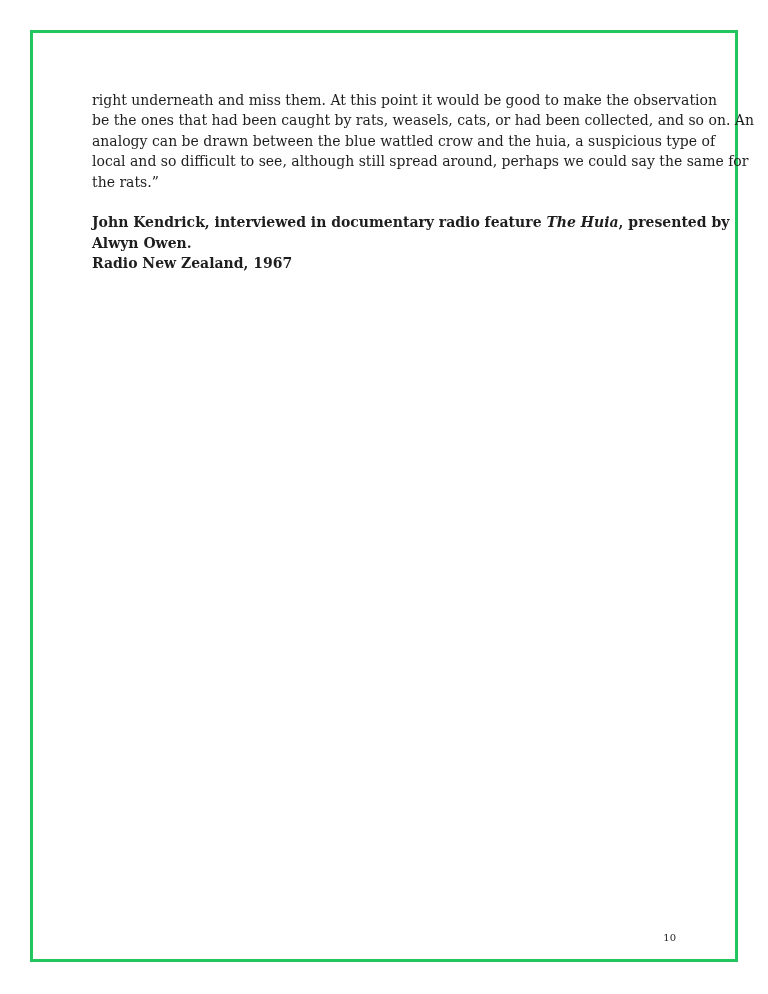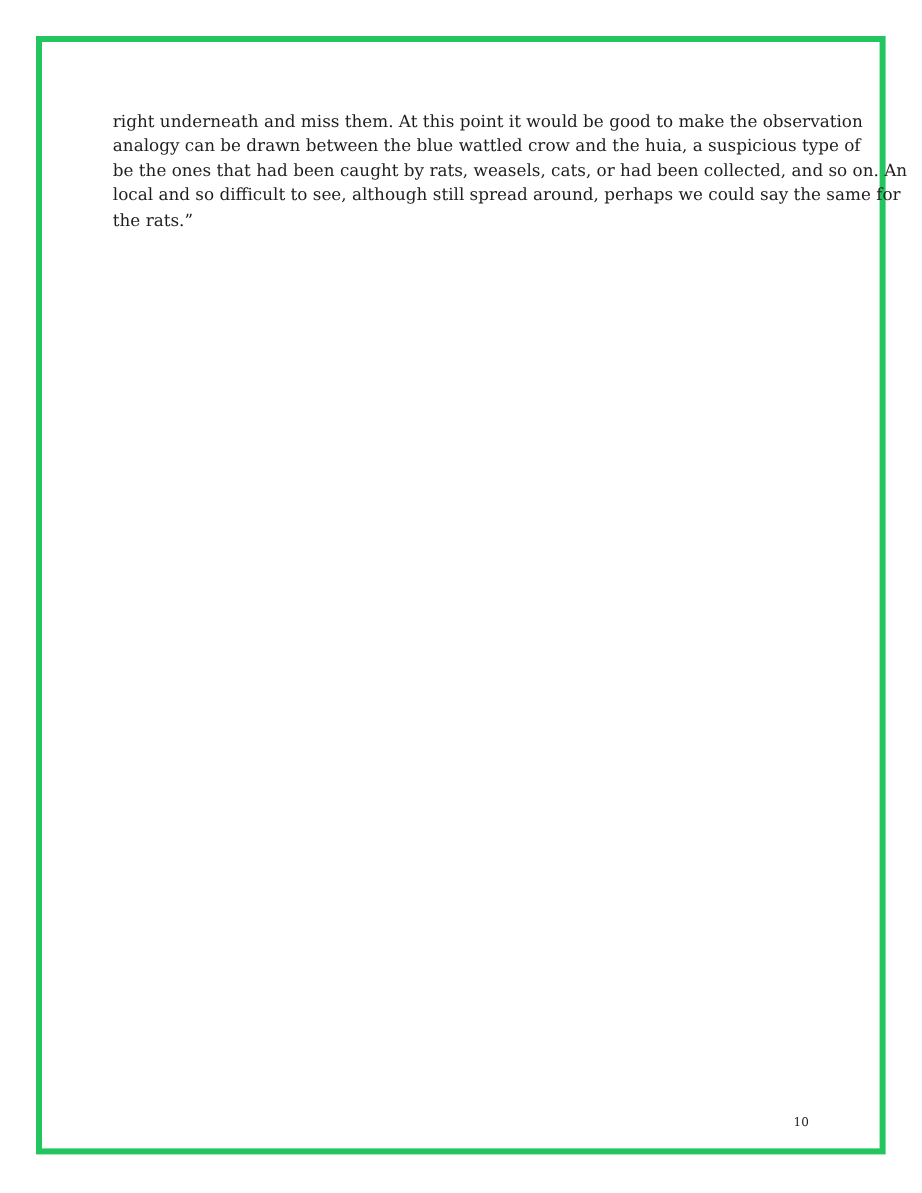--- a/index.html
+++ b/index.html
@@ -22,7 +22,7 @@
     top: 30px;
     width: 708px;
     height: 932px;
-    border: 5px solid #22c55e;
+    border: 3px solid #22c55e;
     background: #ffffff;
     box-sizing: border-box;
   }

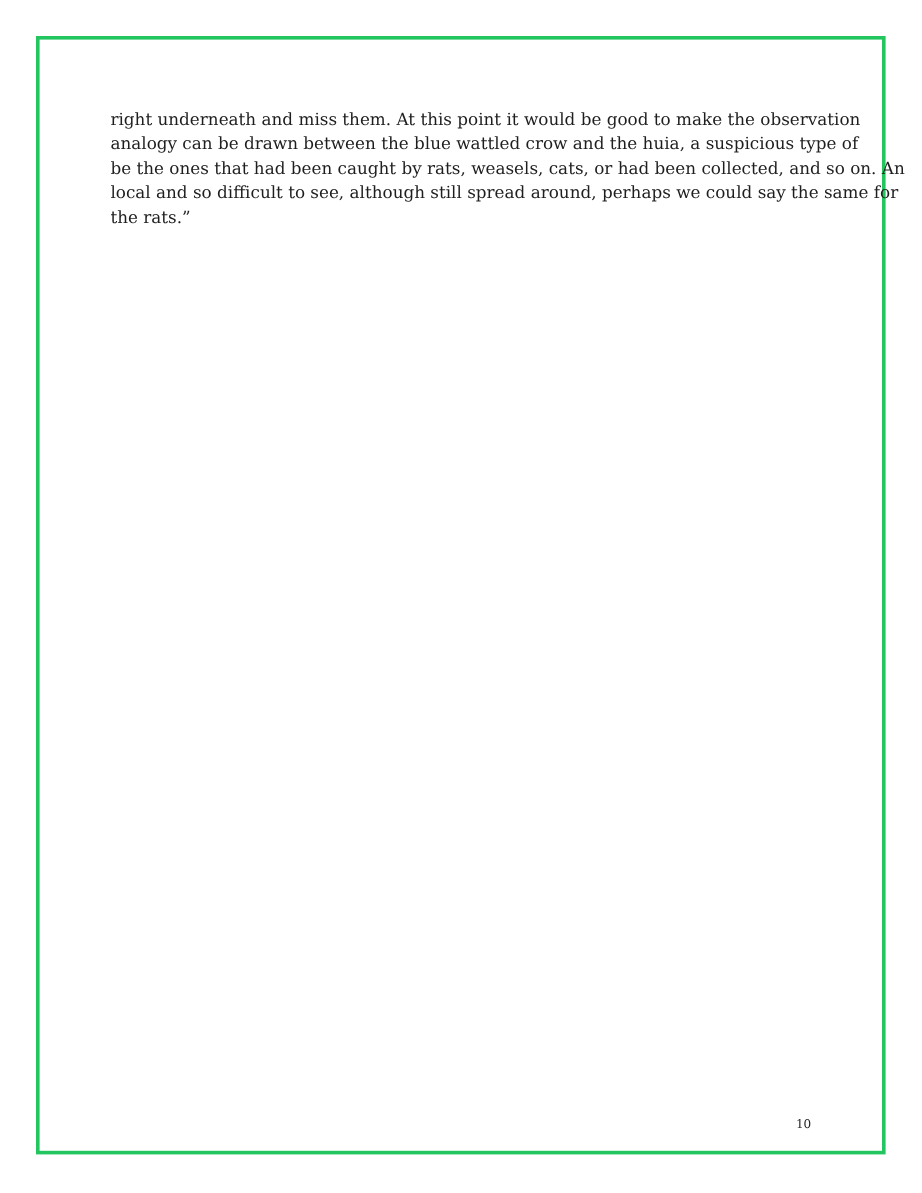--- a/index.html
+++ b/index.html
@@ -66,8 +66,8 @@
 
       <div class="para">
         <span class="line">right underneath and miss them. At this point it would be good to make the observation</span>
+        <span class="line">be the ones that had been caught by rats, weasels, cats, or had been collected, and so on. An</span>
         <span class="line">analogy can be drawn between the blue wattled crow and the huia, a suspicious type of</span>
-        <span class="line">be the ones that had been caught by rats, weasels, cats, or had been collected, and so on. An</span>
         <span class="line">local and so difficult to see, although still spread around, perhaps we could say the same for</span>
         <span class="line">the rats.”</span>
       </div>

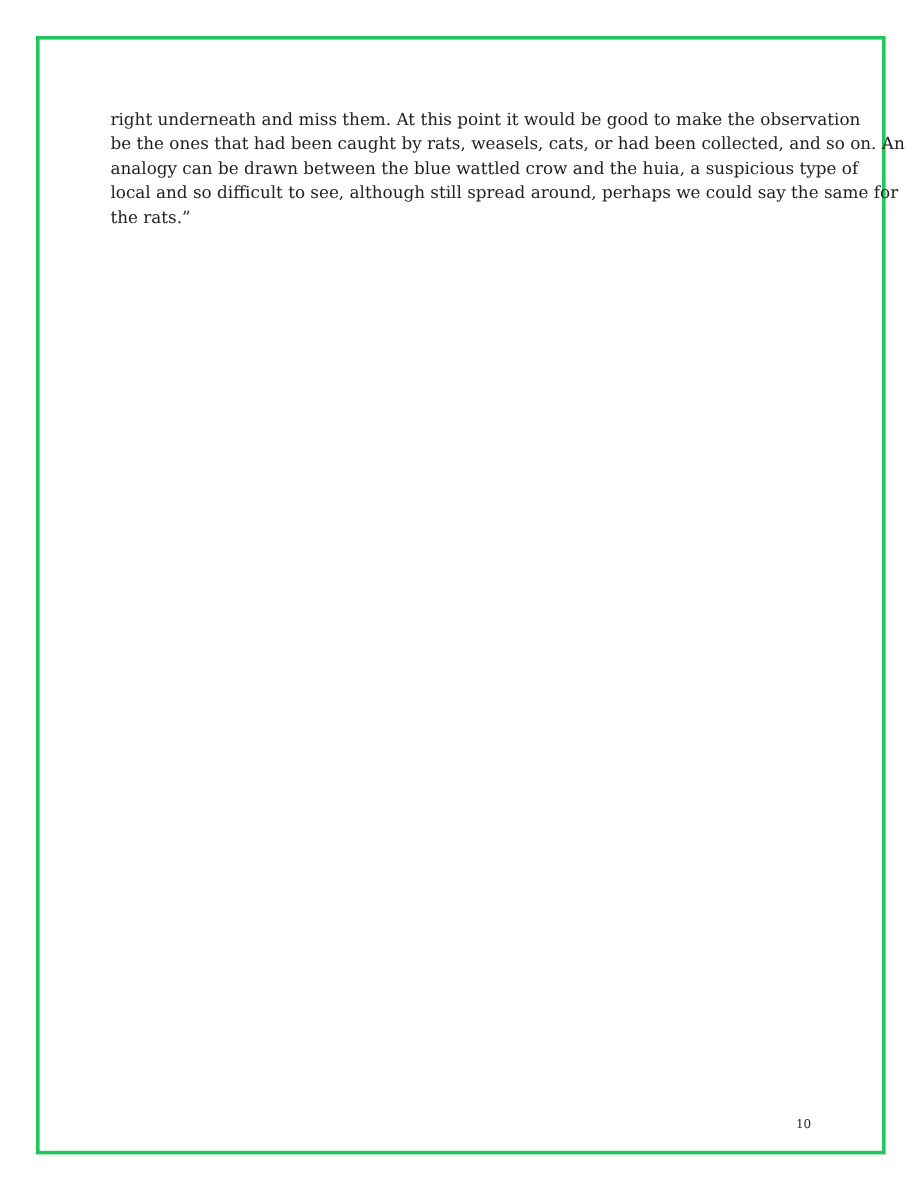--- a/index.html
+++ b/index.html
@@ -73,6 +73,11 @@
       </div>
 
 
+      <div class="para attribution">
+        <span class="line"><span>John Kendrick, interviewed in documentary radio feature </span><em>The Huia</em><span>, presented by</span></span>
+        <span class="line">Alwyn Owen.</span>
+        <span class="line">Radio New Zealand, 1967</span>
+      </div>
 
     </div>
     <div class="page-number">10</div>

